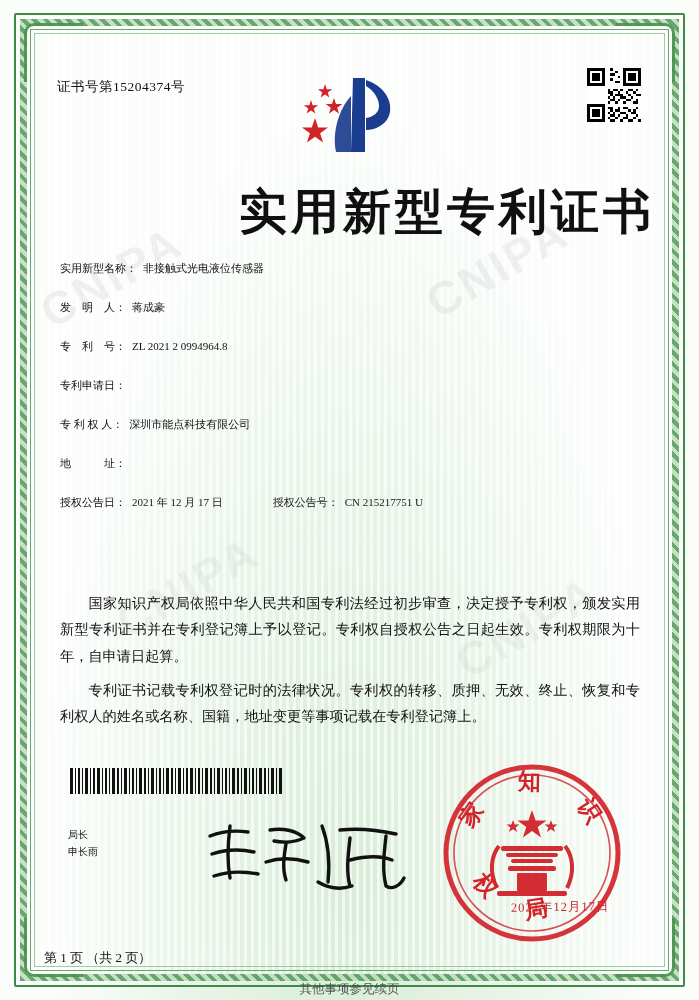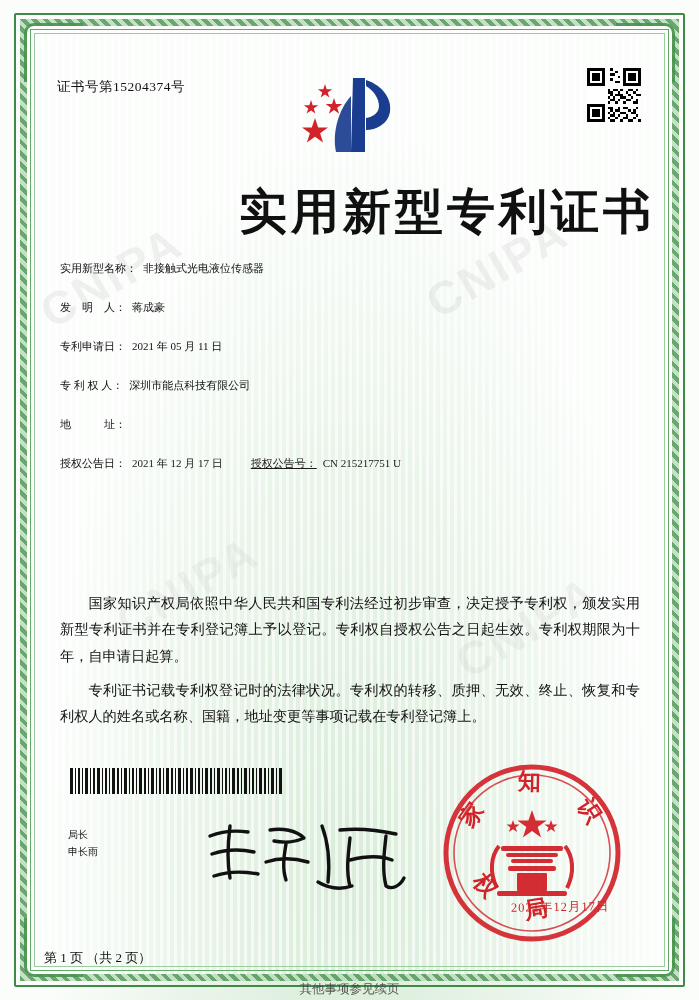--- a/index.html
+++ b/index.html
@@ -384,6 +384,10 @@
         <span class="value">蒋成豪</span>
       </div>
 
+      <div class="row">
+        <span class="label">专　利　号：</span>
+        <span class="value">ZL 2021 2 0994964.8</span>
+      </div>
 
       <div class="row">
         <span class="label">专利申请日：</span>

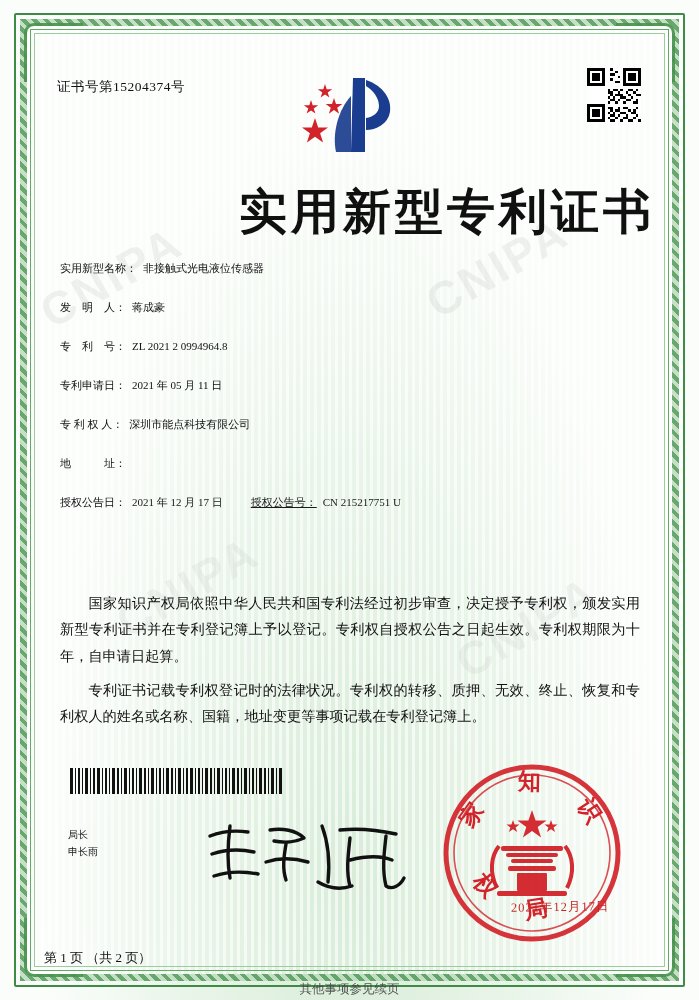--- a/index.html
+++ b/index.html
@@ -391,7 +391,6 @@
 
       <div class="row">
         <span class="label">专利申请日：</span>
-        <span class="value">2021 年 05 月 11 日</span>
       </div>
 
       <div class="row">

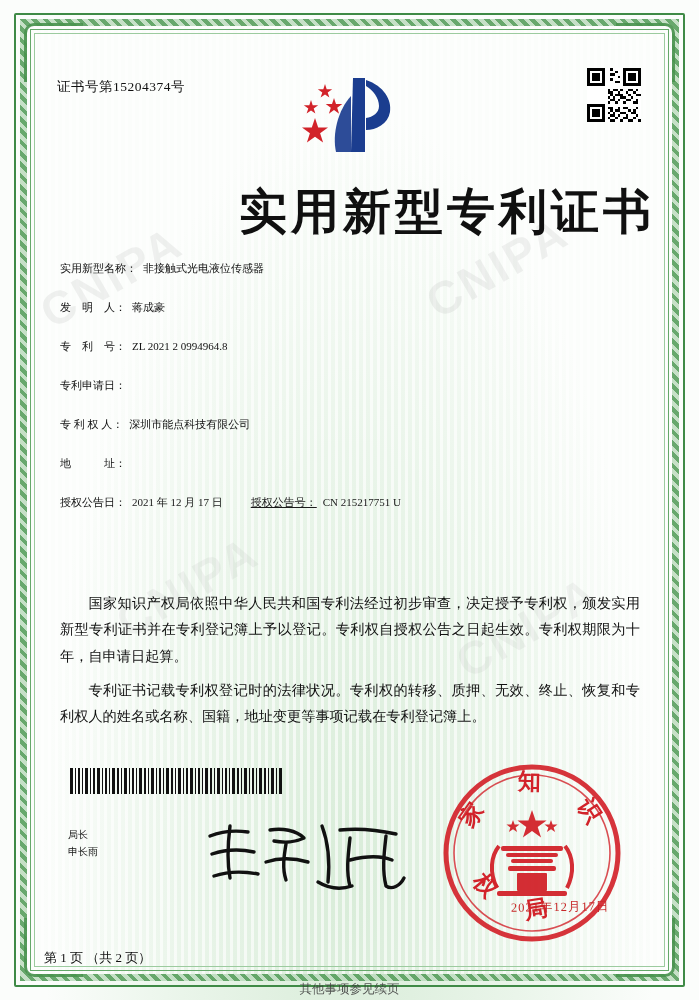--- a/index.html
+++ b/index.html
@@ -171,9 +171,8 @@
   }
   .row.addr .value { line-height: 1.65; }
   .row.two .seg2 {
-    margin-left: 28px;
+    margin-left: 50px;
     white-space: nowrap;
-    text-decoration: underline;
   }
   .row.two .valinline { padding-left: 6px; }
 

